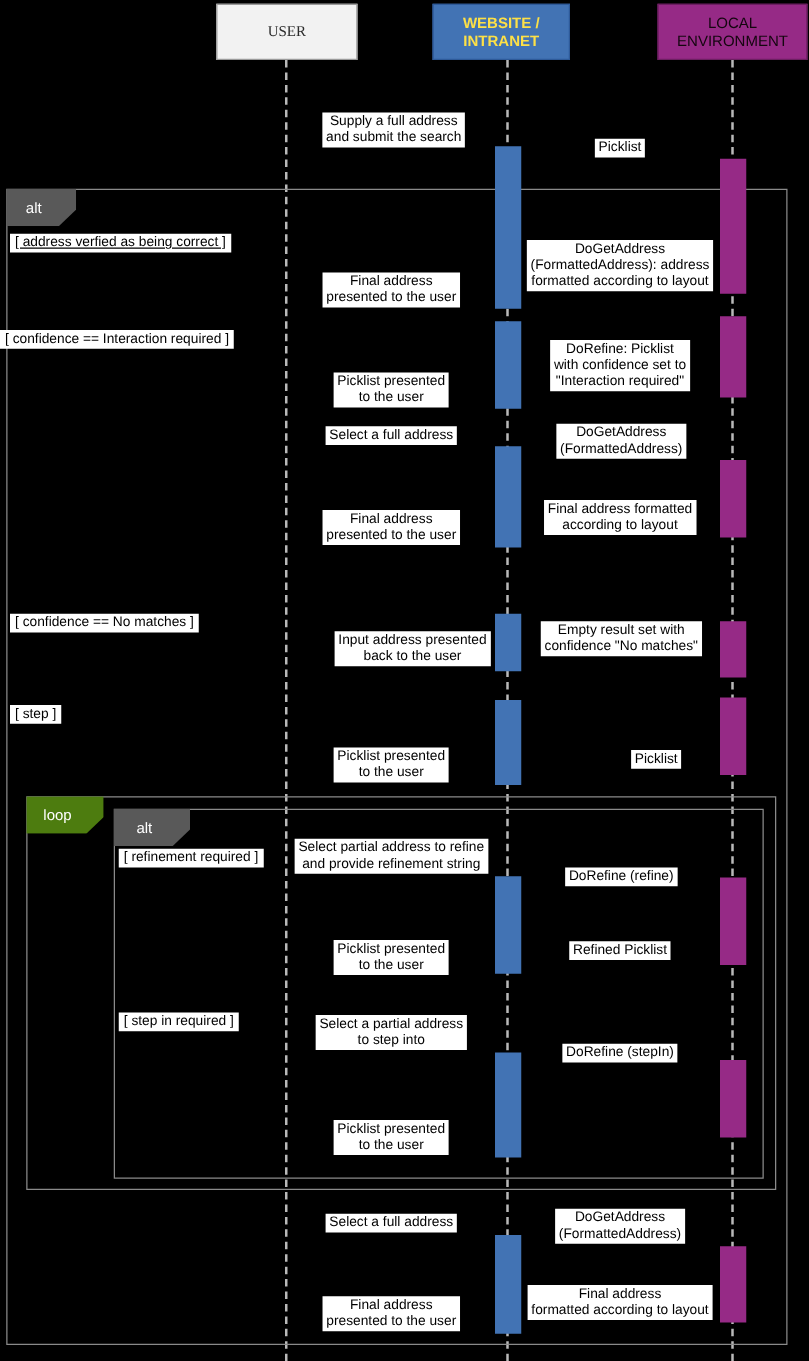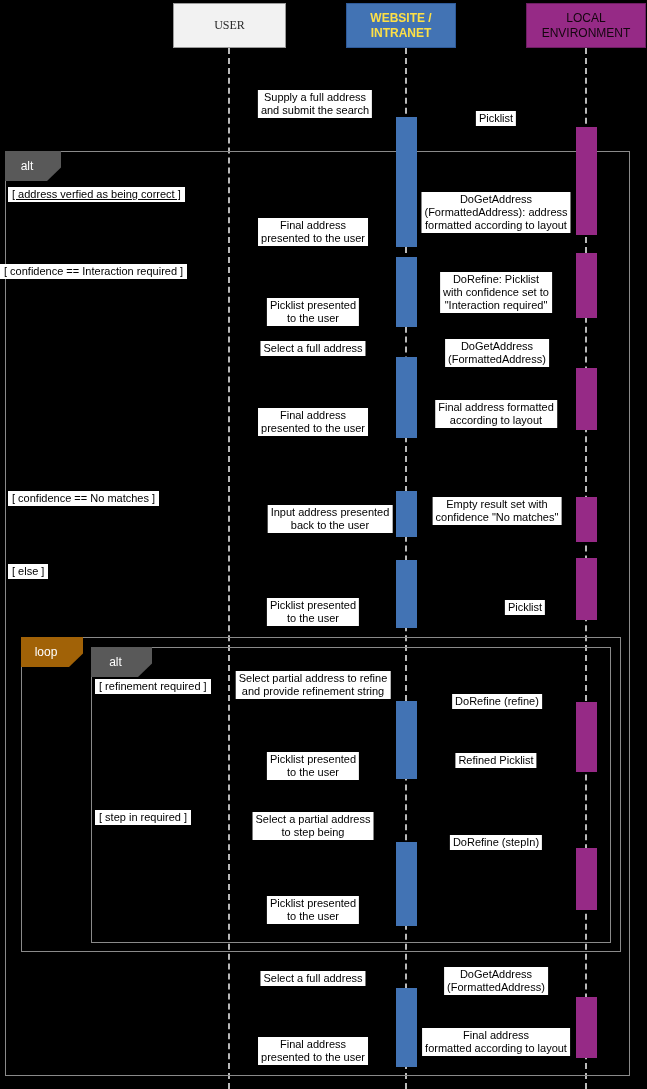--- a/index.html
+++ b/index.html
@@ -120,7 +120,7 @@
       <div class="cond" style="left: 8px; top: 187px; text-decoration: underline;">[ address verfied as being correct ]</div>
       <div class="cond" style="left: 0; top: 264px;">[ confidence == Interaction required ]</div>
       <div class="cond" style="left: 8px; top: 491px;">[ confidence == No matches ]</div>
-      <div class="cond" style="left: 8px; top: 564px;">[ else ]</div>
+      <div class="cond" style="left: 8px; top: 564px;">[ step ]</div>
       <div class="cond" style="left: 95px; top: 679px;">[ refinement required ]</div>
       <div class="cond" style="left: 95px; top: 810px;">[ step in required ]</div>
     </div>

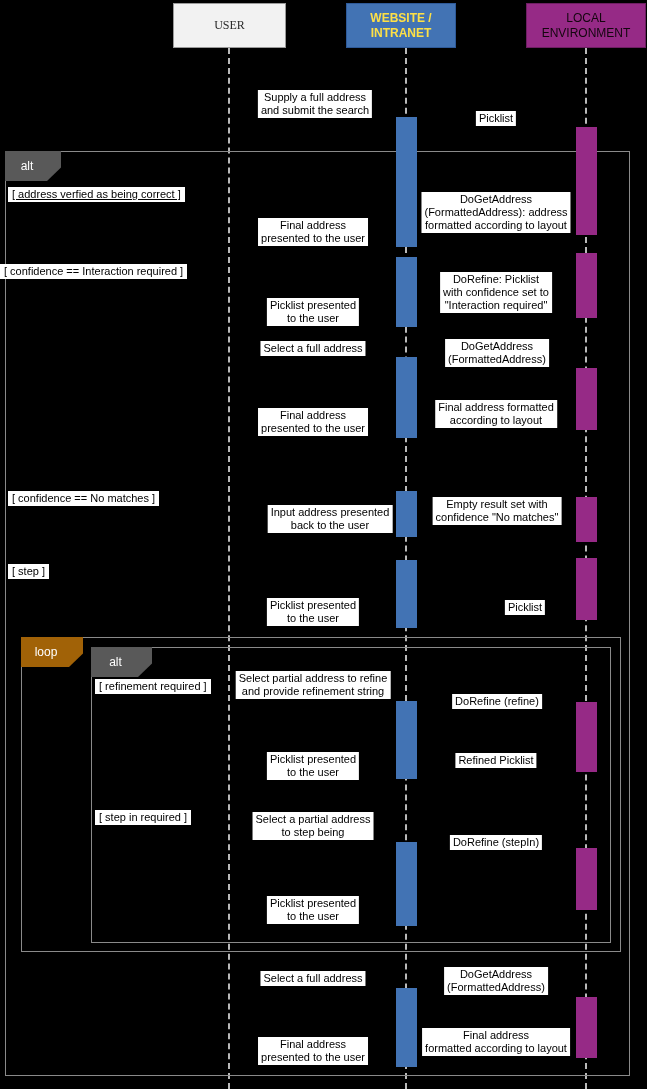--- a/index.html
+++ b/index.html
@@ -36,7 +36,7 @@
         </div>
       </div>
       <div class="frame" style="left: 21px; top: 637px; width: 600px; height: 315px; border-color: rgb(138, 138, 138);">
-        <div class="frame-tab" style="width: 62px; height: 30px; background: #a16207;">
+        <div class="frame-tab" style="width: 62px; height: 30px; background: #4d7c0f;">
           <span>loop</span>
         </div>
       </div>

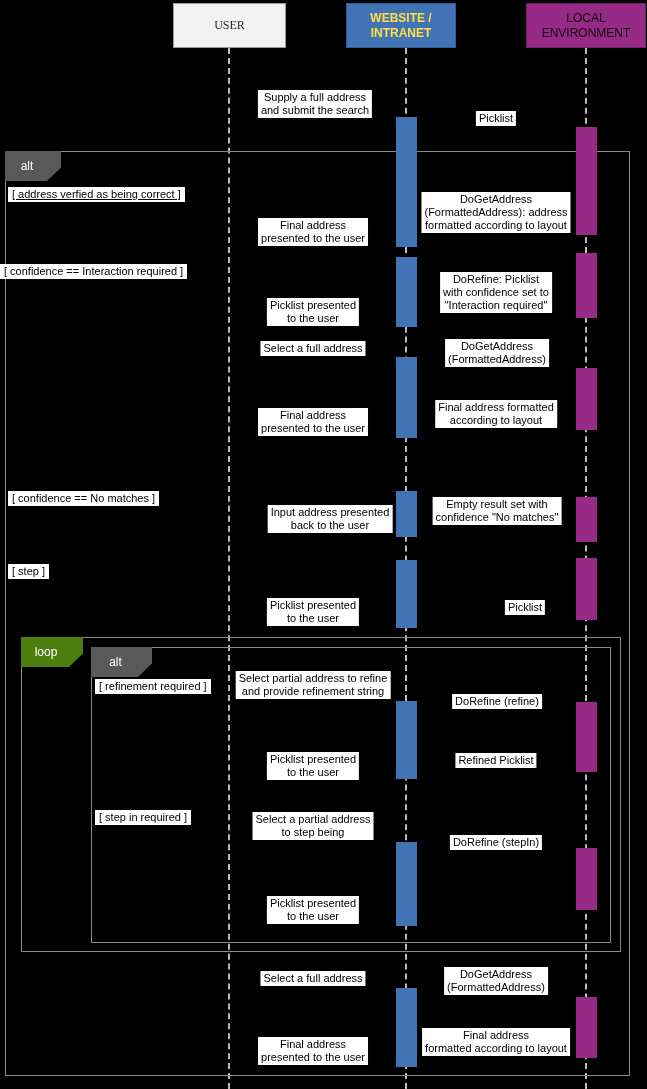--- a/index.html
+++ b/index.html
@@ -106,7 +106,7 @@
 to the user</div>
       <div class="msg" style="left: 496px; top: 753px;">Refined Picklist</div>
       <div class="msg" style="left: 313px; top: 812px;">Select a partial address
-to step being</div>
+to step into</div>
       <div class="msg" style="left: 496px; top: 835px;">DoRefine (stepIn)</div>
       <div class="msg" style="left: 313px; top: 896px;">Picklist presented
 to the user</div>

